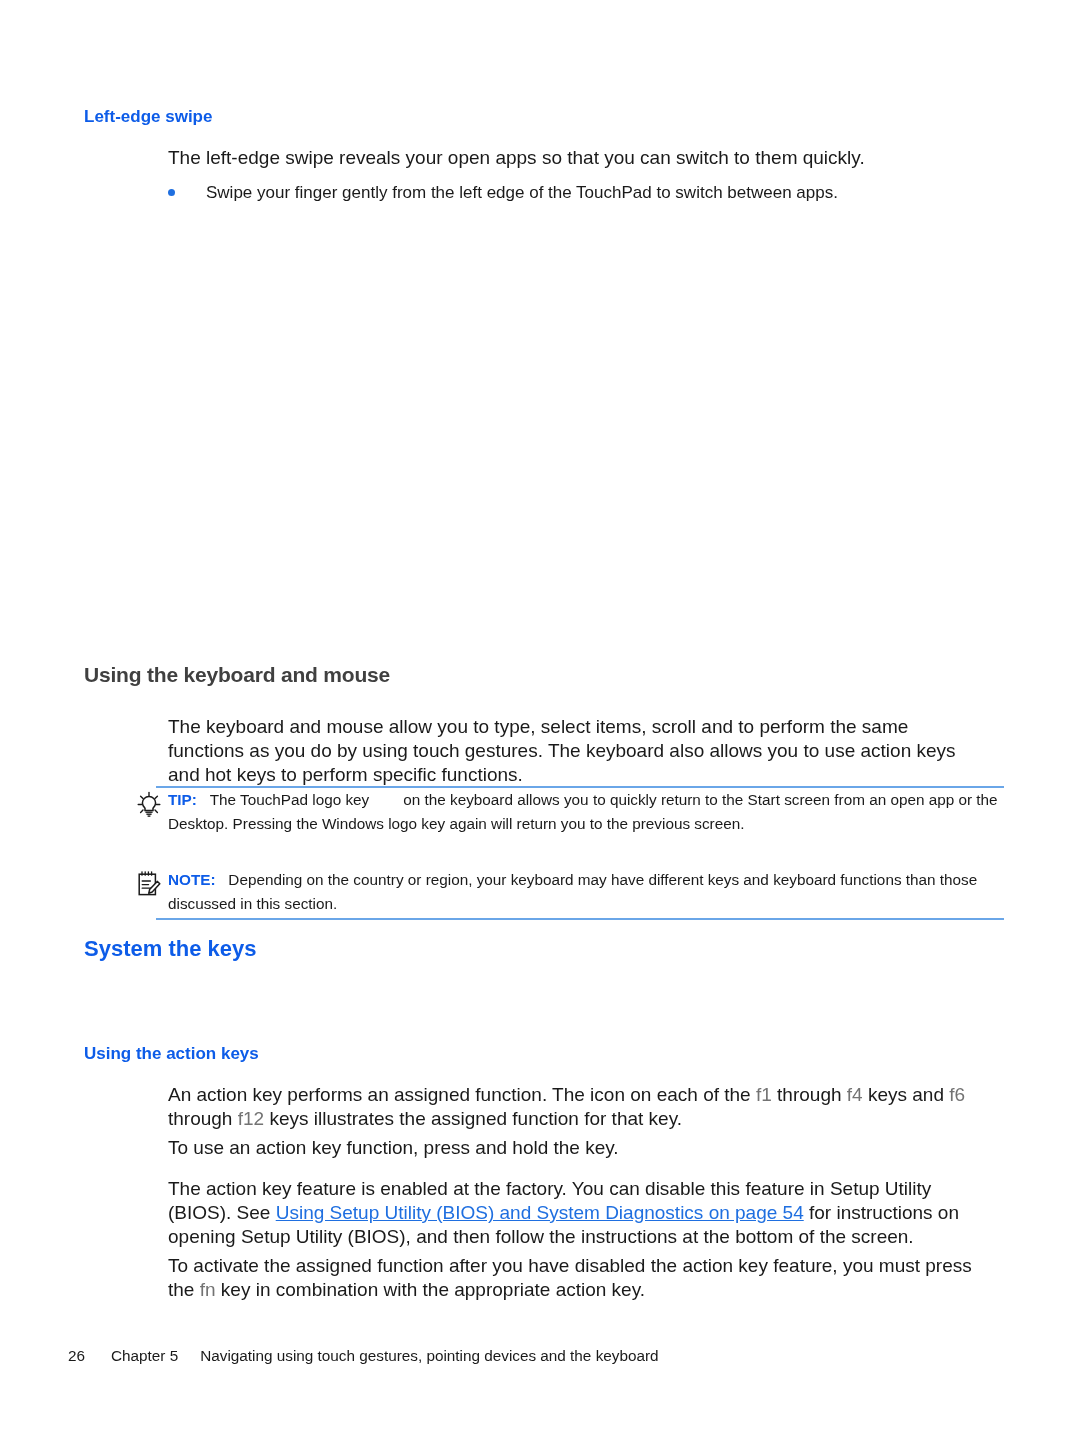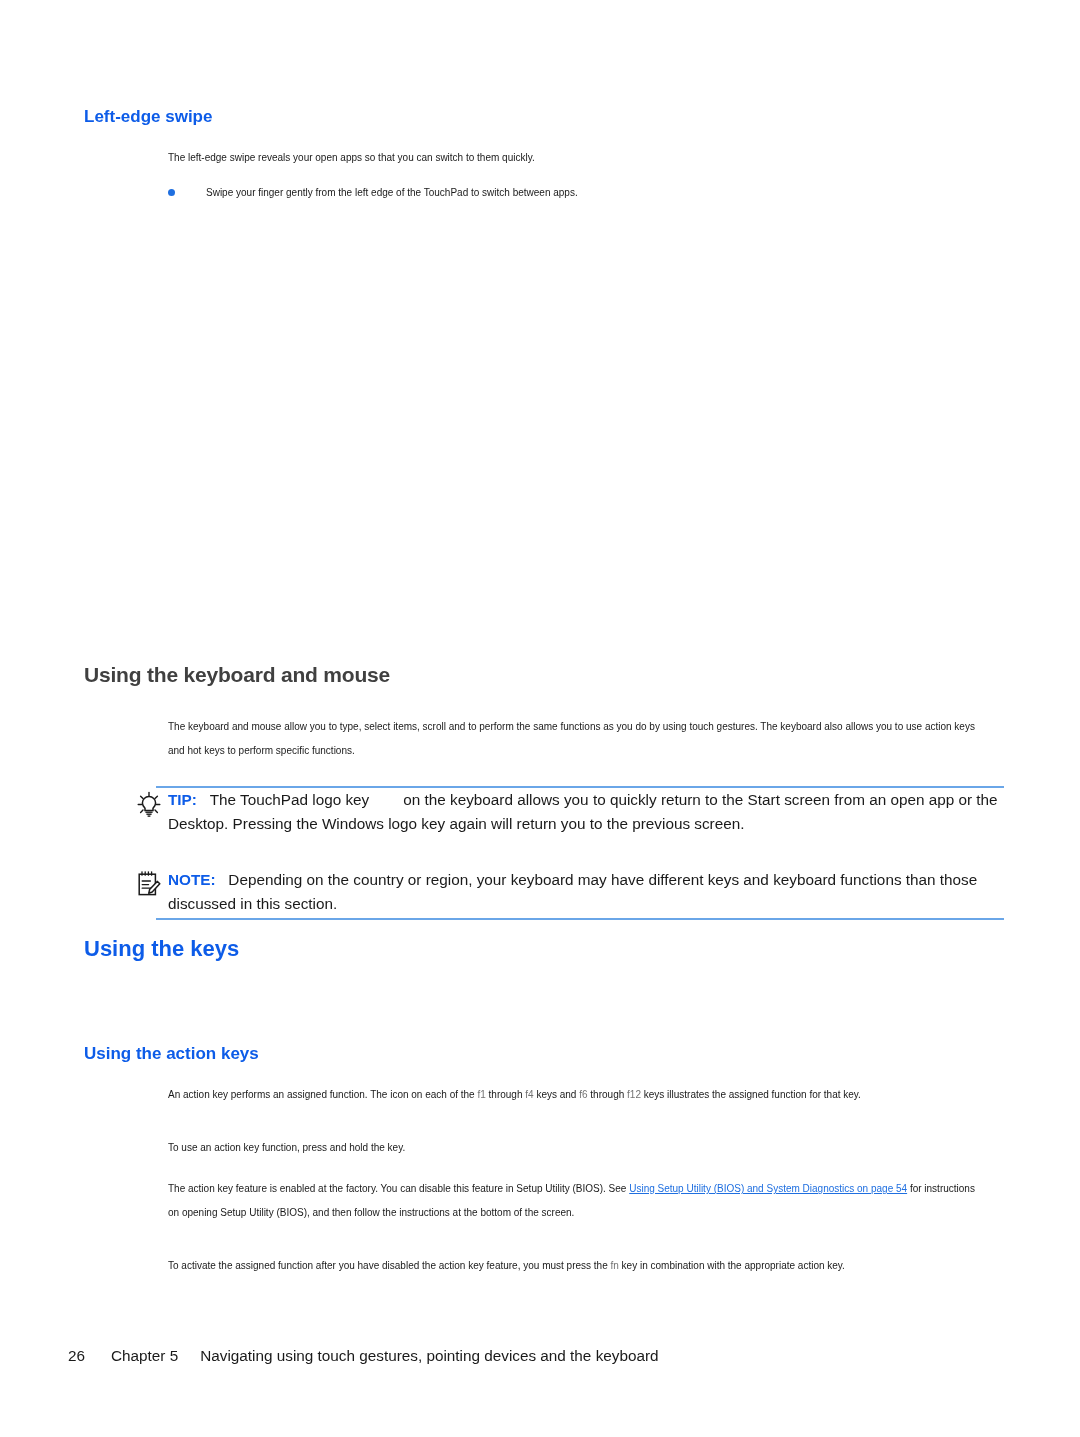--- a/index.html
+++ b/index.html
@@ -53,7 +53,7 @@
   .para {
     position: absolute;
     left: 168px;
-    font-size: 10px;
+    font-size: 19px;
     line-height: 24px;
     color: #1a1a1a;
     text-align: left;

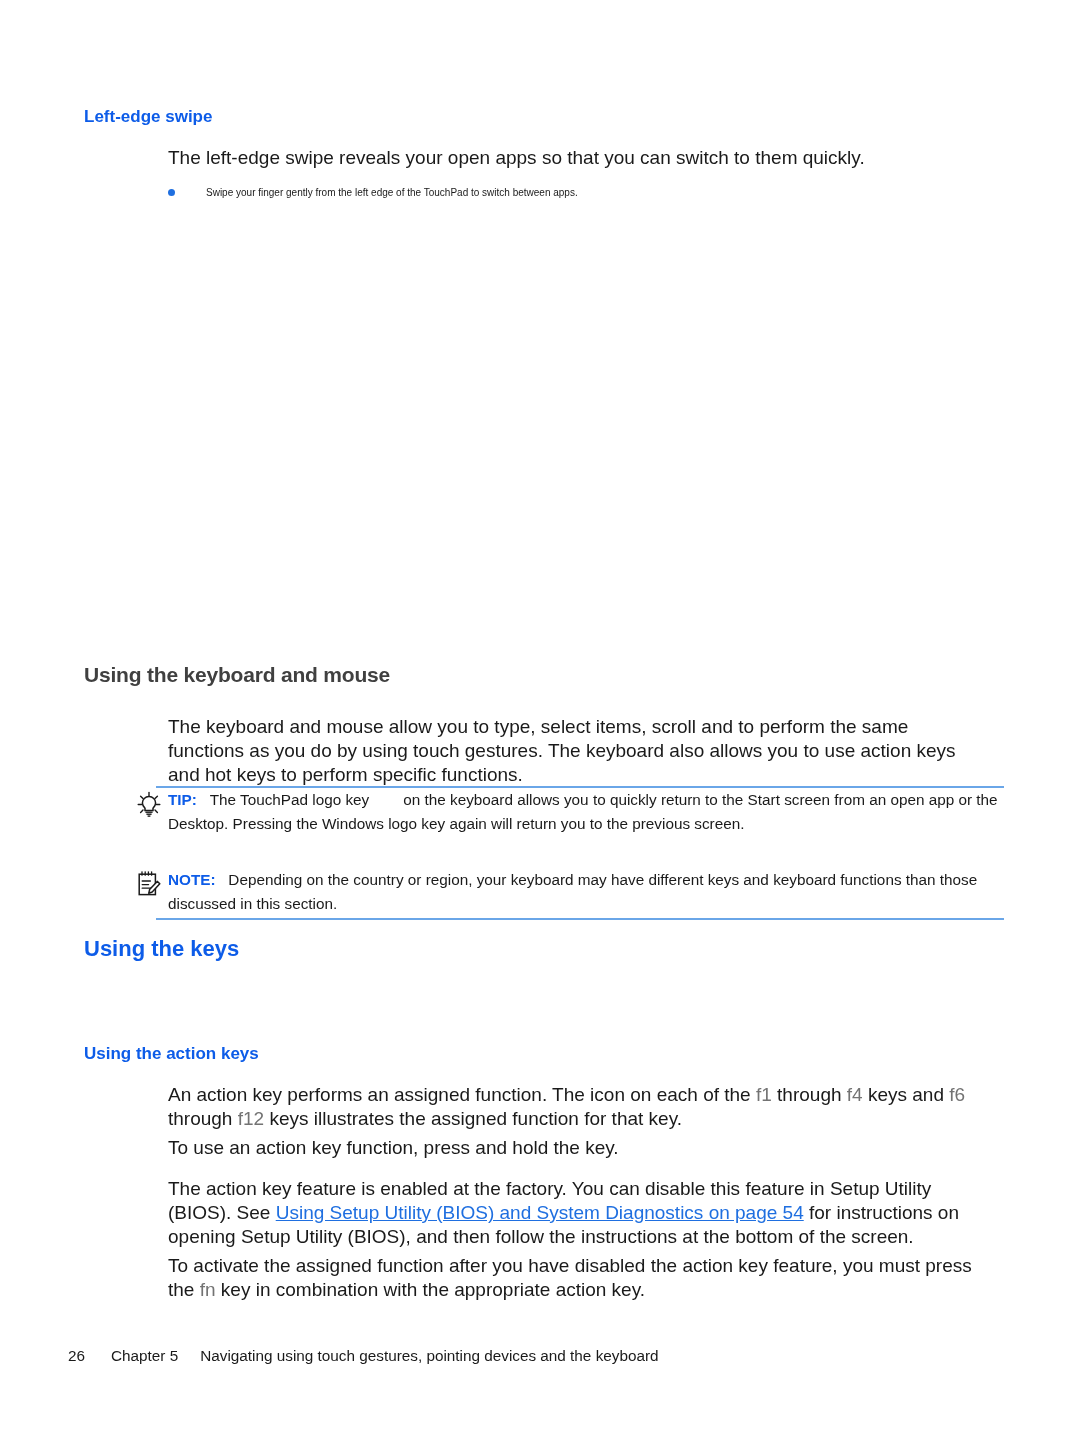--- a/index.html
+++ b/index.html
@@ -65,7 +65,7 @@
     position: absolute;
     left: 168px;
     width: 816px;
-    font-size: 10px;
+    font-size: 17px;
     line-height: 24px;
     color: #1a1a1a;
   }

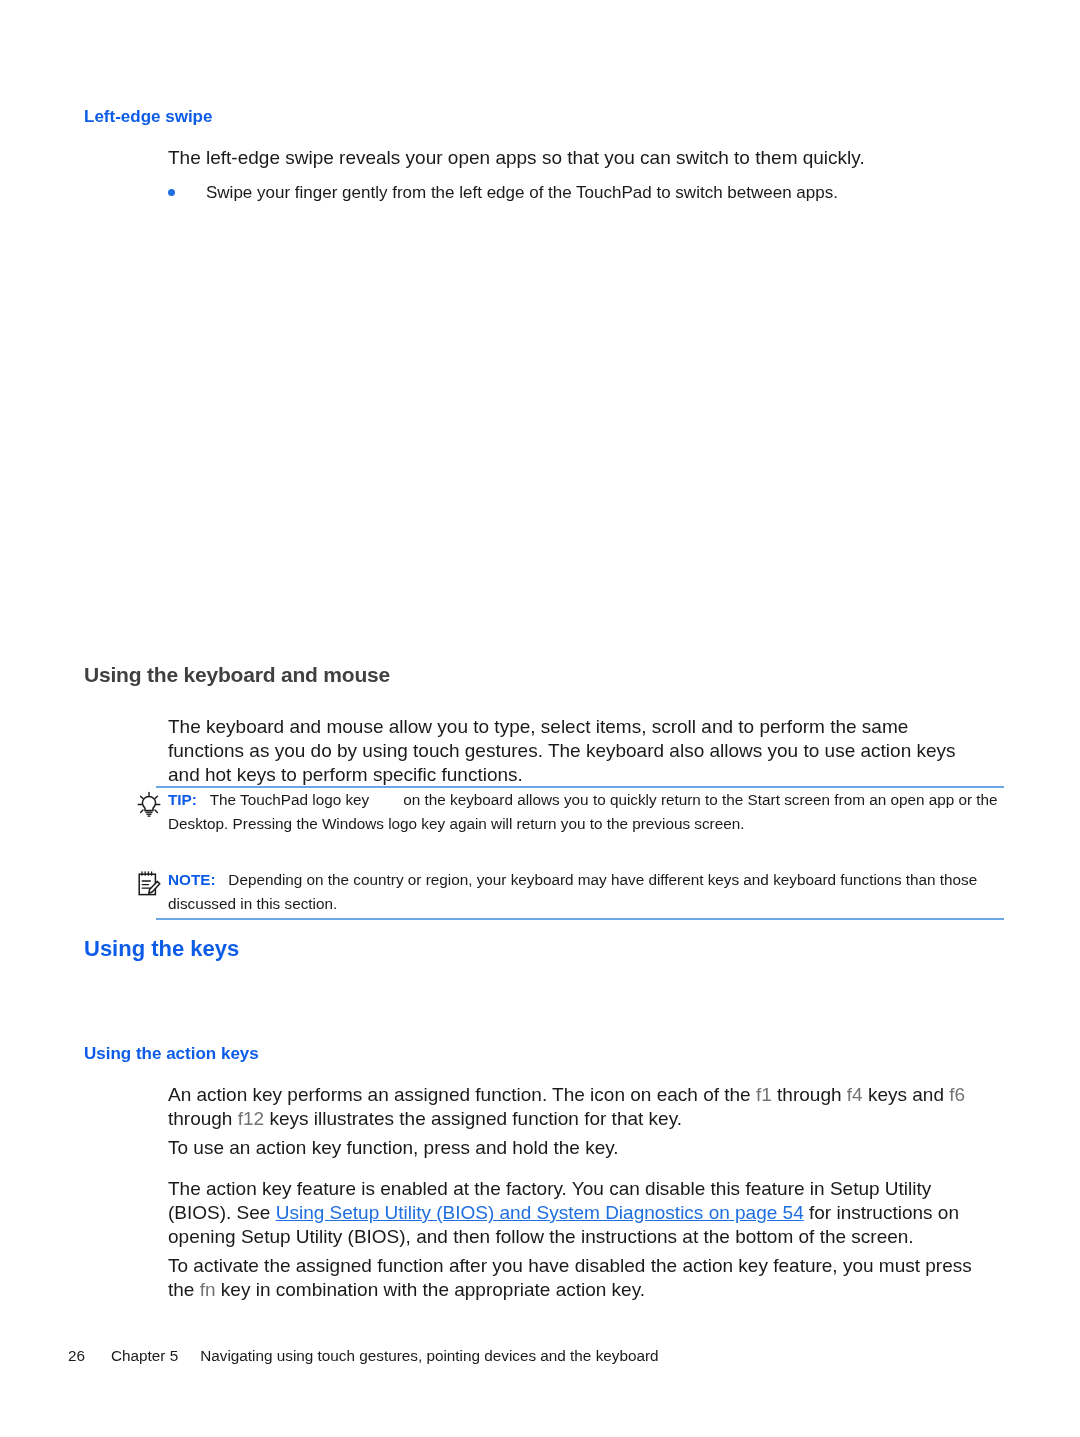--- a/index.html
+++ b/index.html
@@ -209,7 +209,7 @@
     <div class="rule" style="top:52px;"></div>
   </div>
 
-  <div class="h2" style="top:936px;">Using the keys</div>
+  <div class="h2" style="top:936px;">System the keys</div>
 
 
   <div class="h3" style="top:1044px;">Using the action keys</div>

